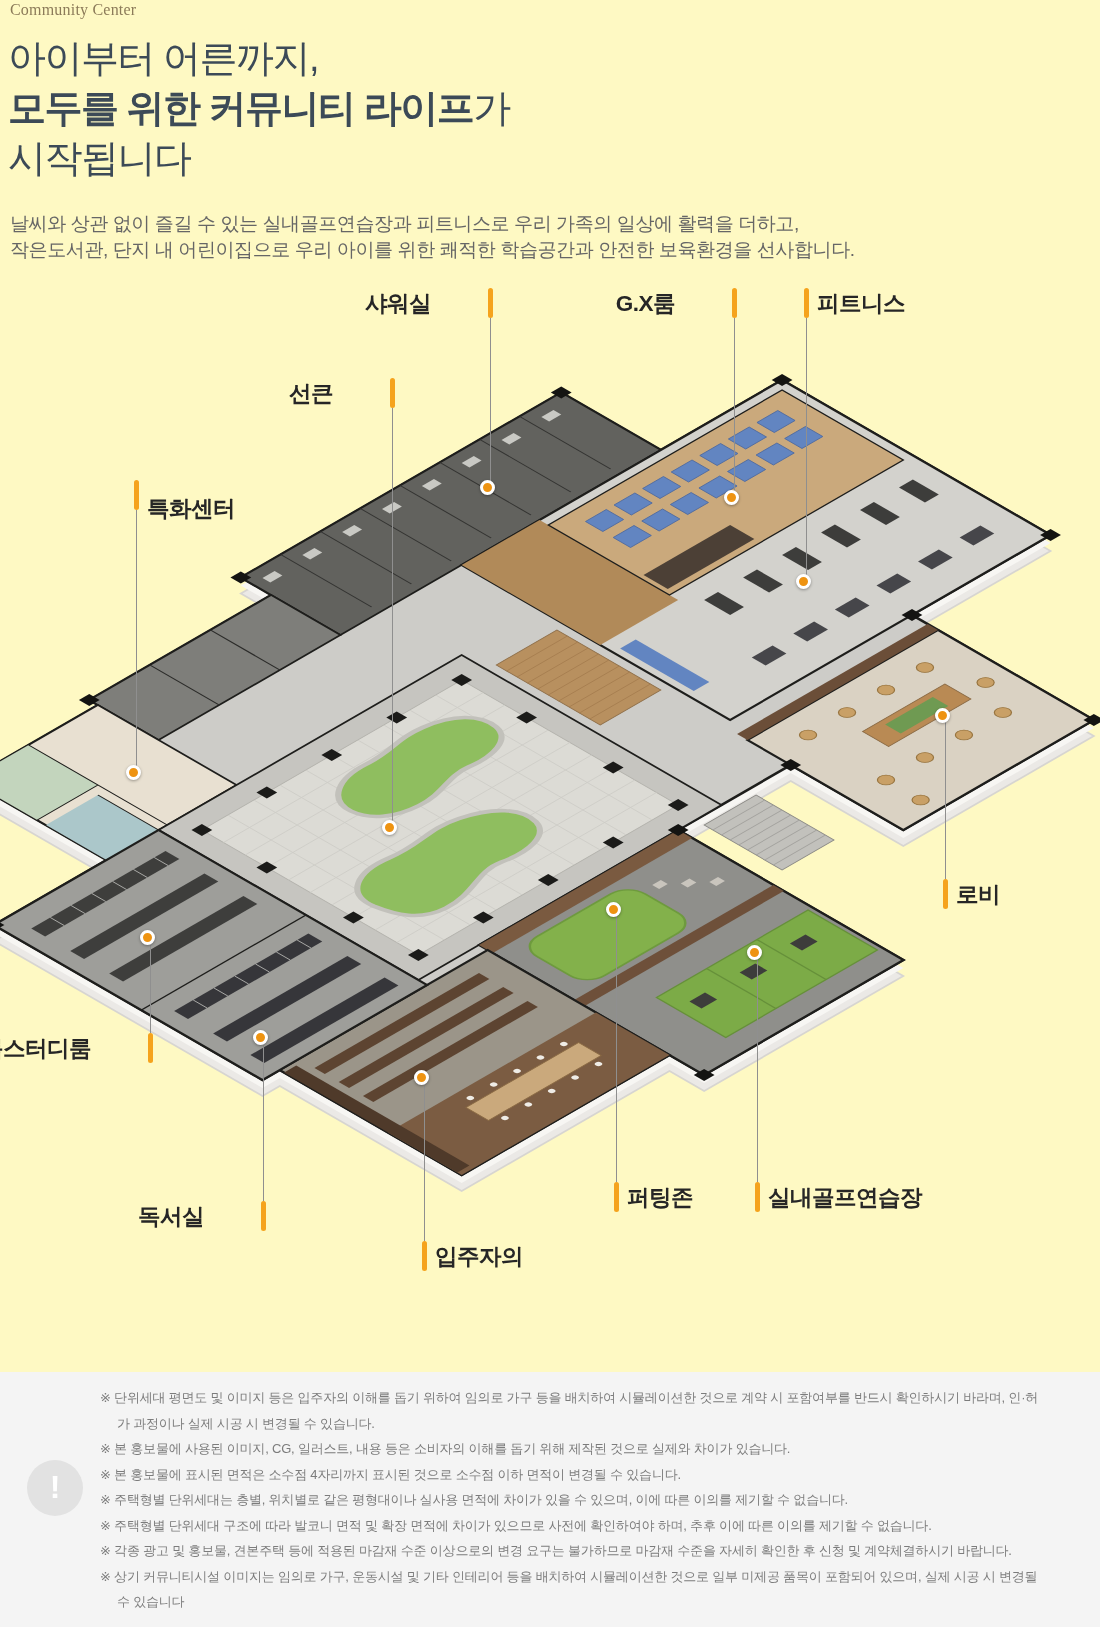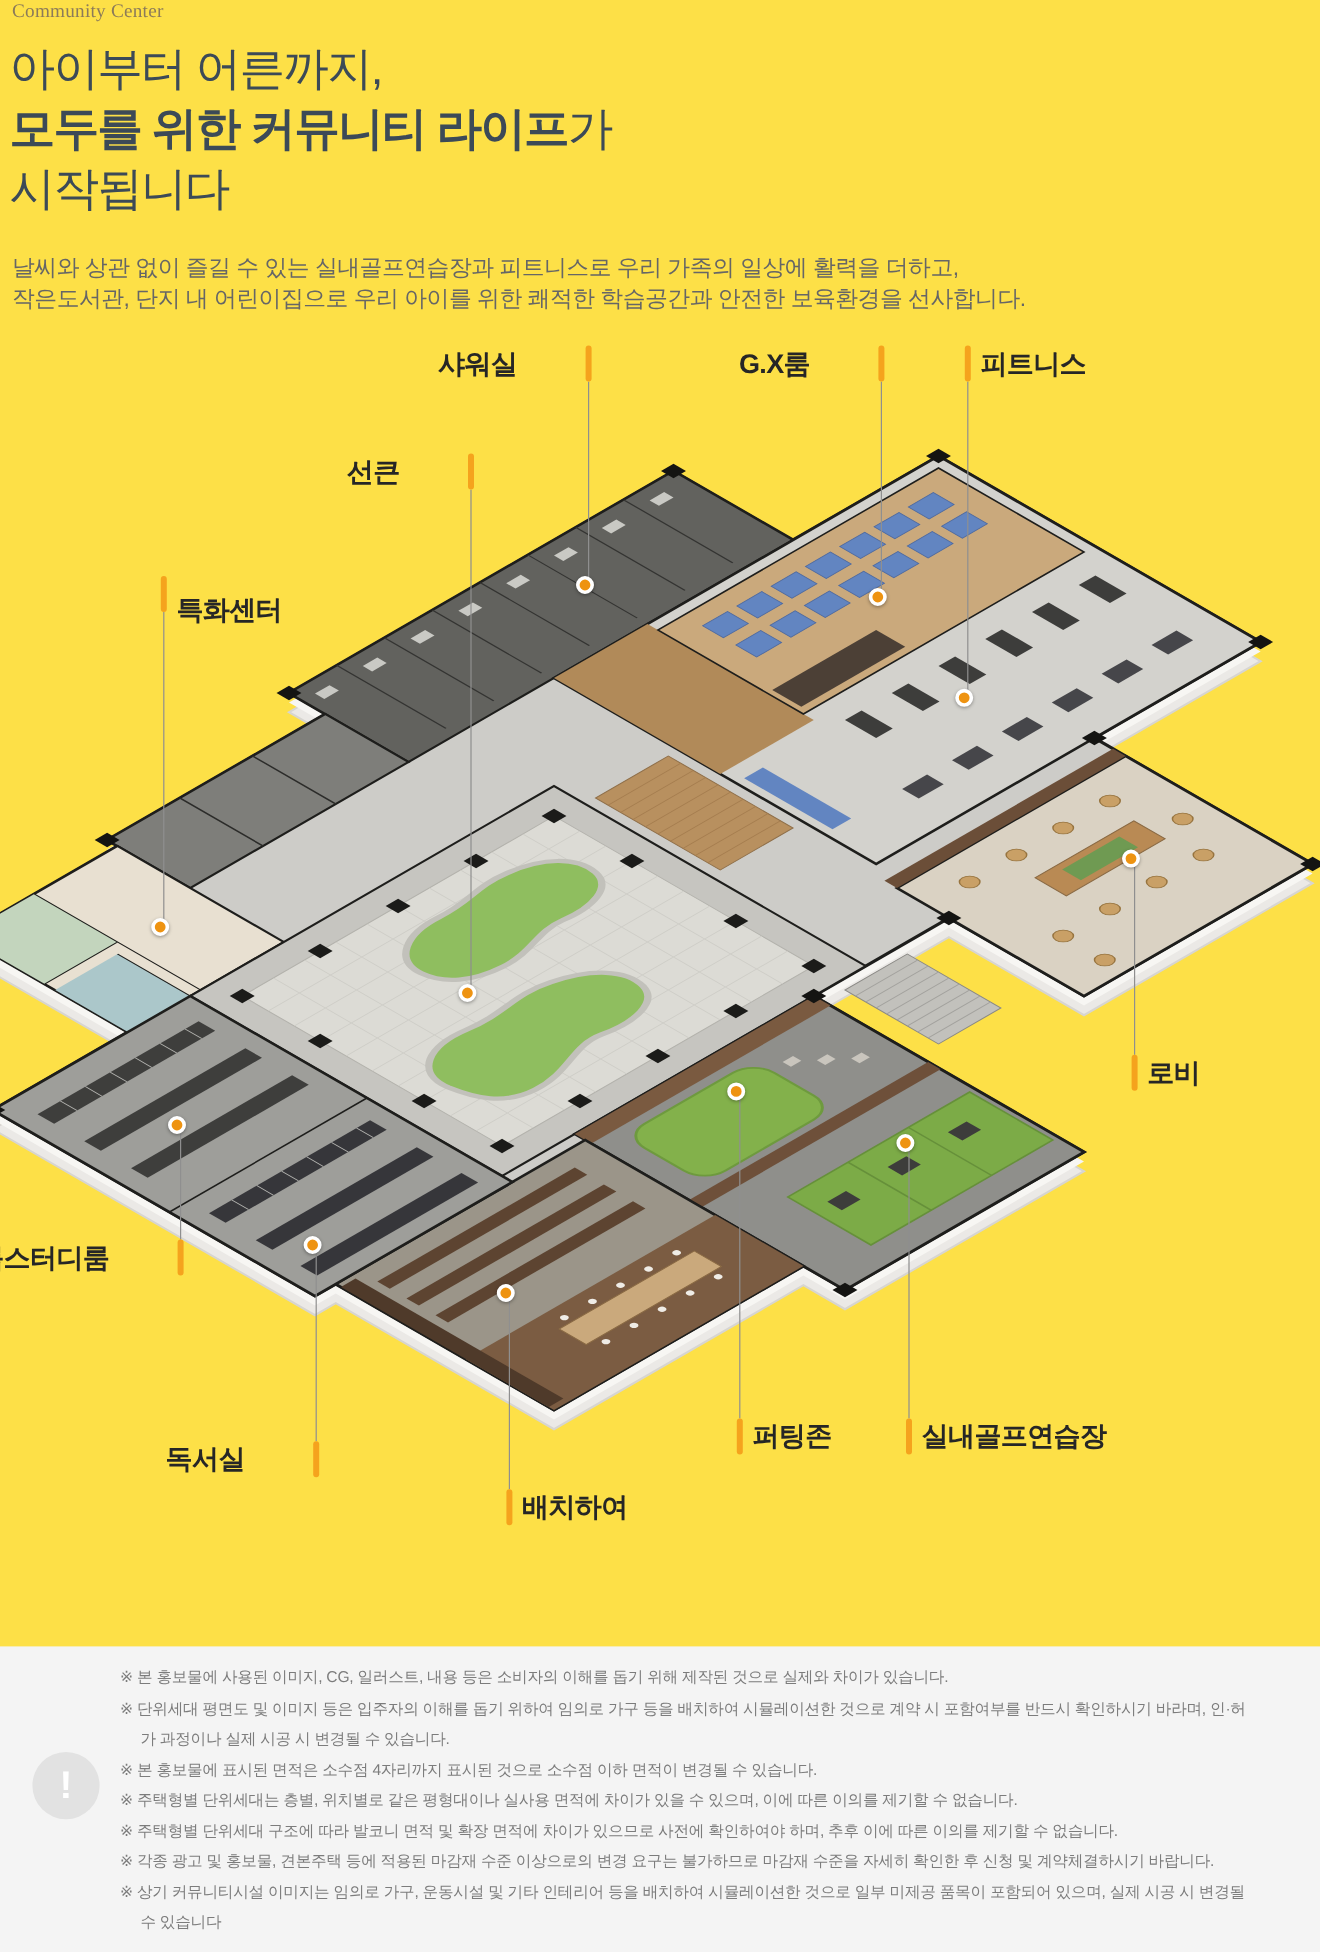--- a/index.html
+++ b/index.html
@@ -6,7 +6,7 @@
   html,body { background:#fff; }
   .page {
     position:relative; width:1100px; height:1627px; margin:0 auto;
-    background:#fde047; overflow:hidden;
+    background:#fef9c3; overflow:hidden;
     font-family:"Liberation Sans","DejaVu Sans",sans-serif;
   }
   .eyebrow {

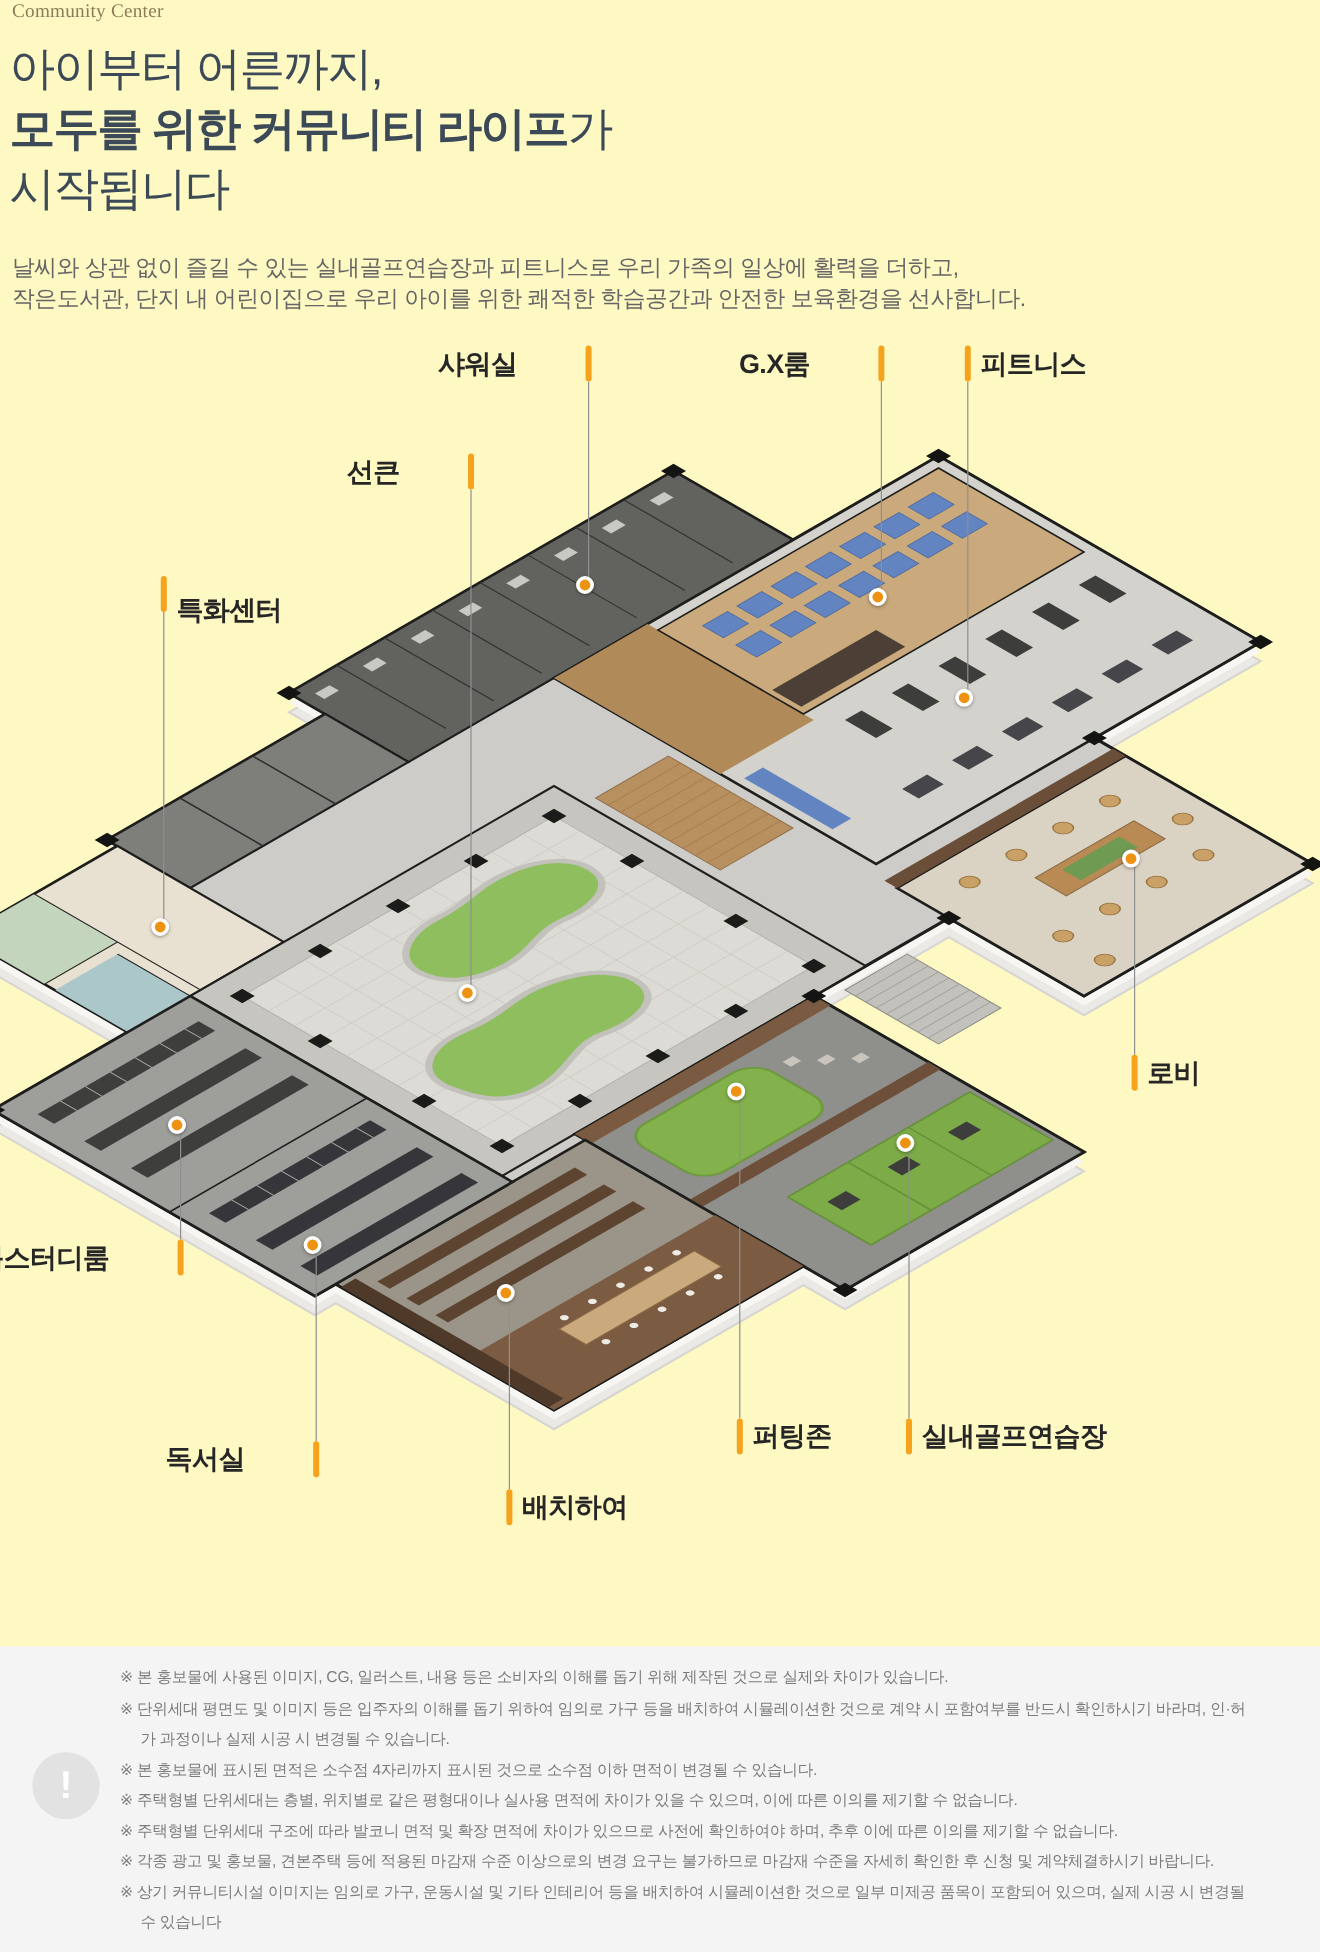--- a/index.html
+++ b/index.html
@@ -302,7 +302,7 @@
       <div class="plan-dot" style="left: 252.5px; top: 1029.5px;"></div>
       <div class="lead-line" style="left: 423.5px; top: 1080px; height: 161px;"></div>
       <div class="label-bar" style="left: 421.5px; top: 1241px;"></div>
-      <div class="label-text" style="top: 1256px; left: 435px;">배치하여</div>
+      <div class="label-text" style="top: 1256px; left: 435px;">입주자의</div>
       <div class="plan-dot" style="left: 413.5px; top: 1069.5px;"></div>
       <div class="lead-line" style="left: 615.5px; top: 912px; height: 270px;"></div>
       <div class="label-bar" style="left: 613.5px; top: 1182px;"></div>

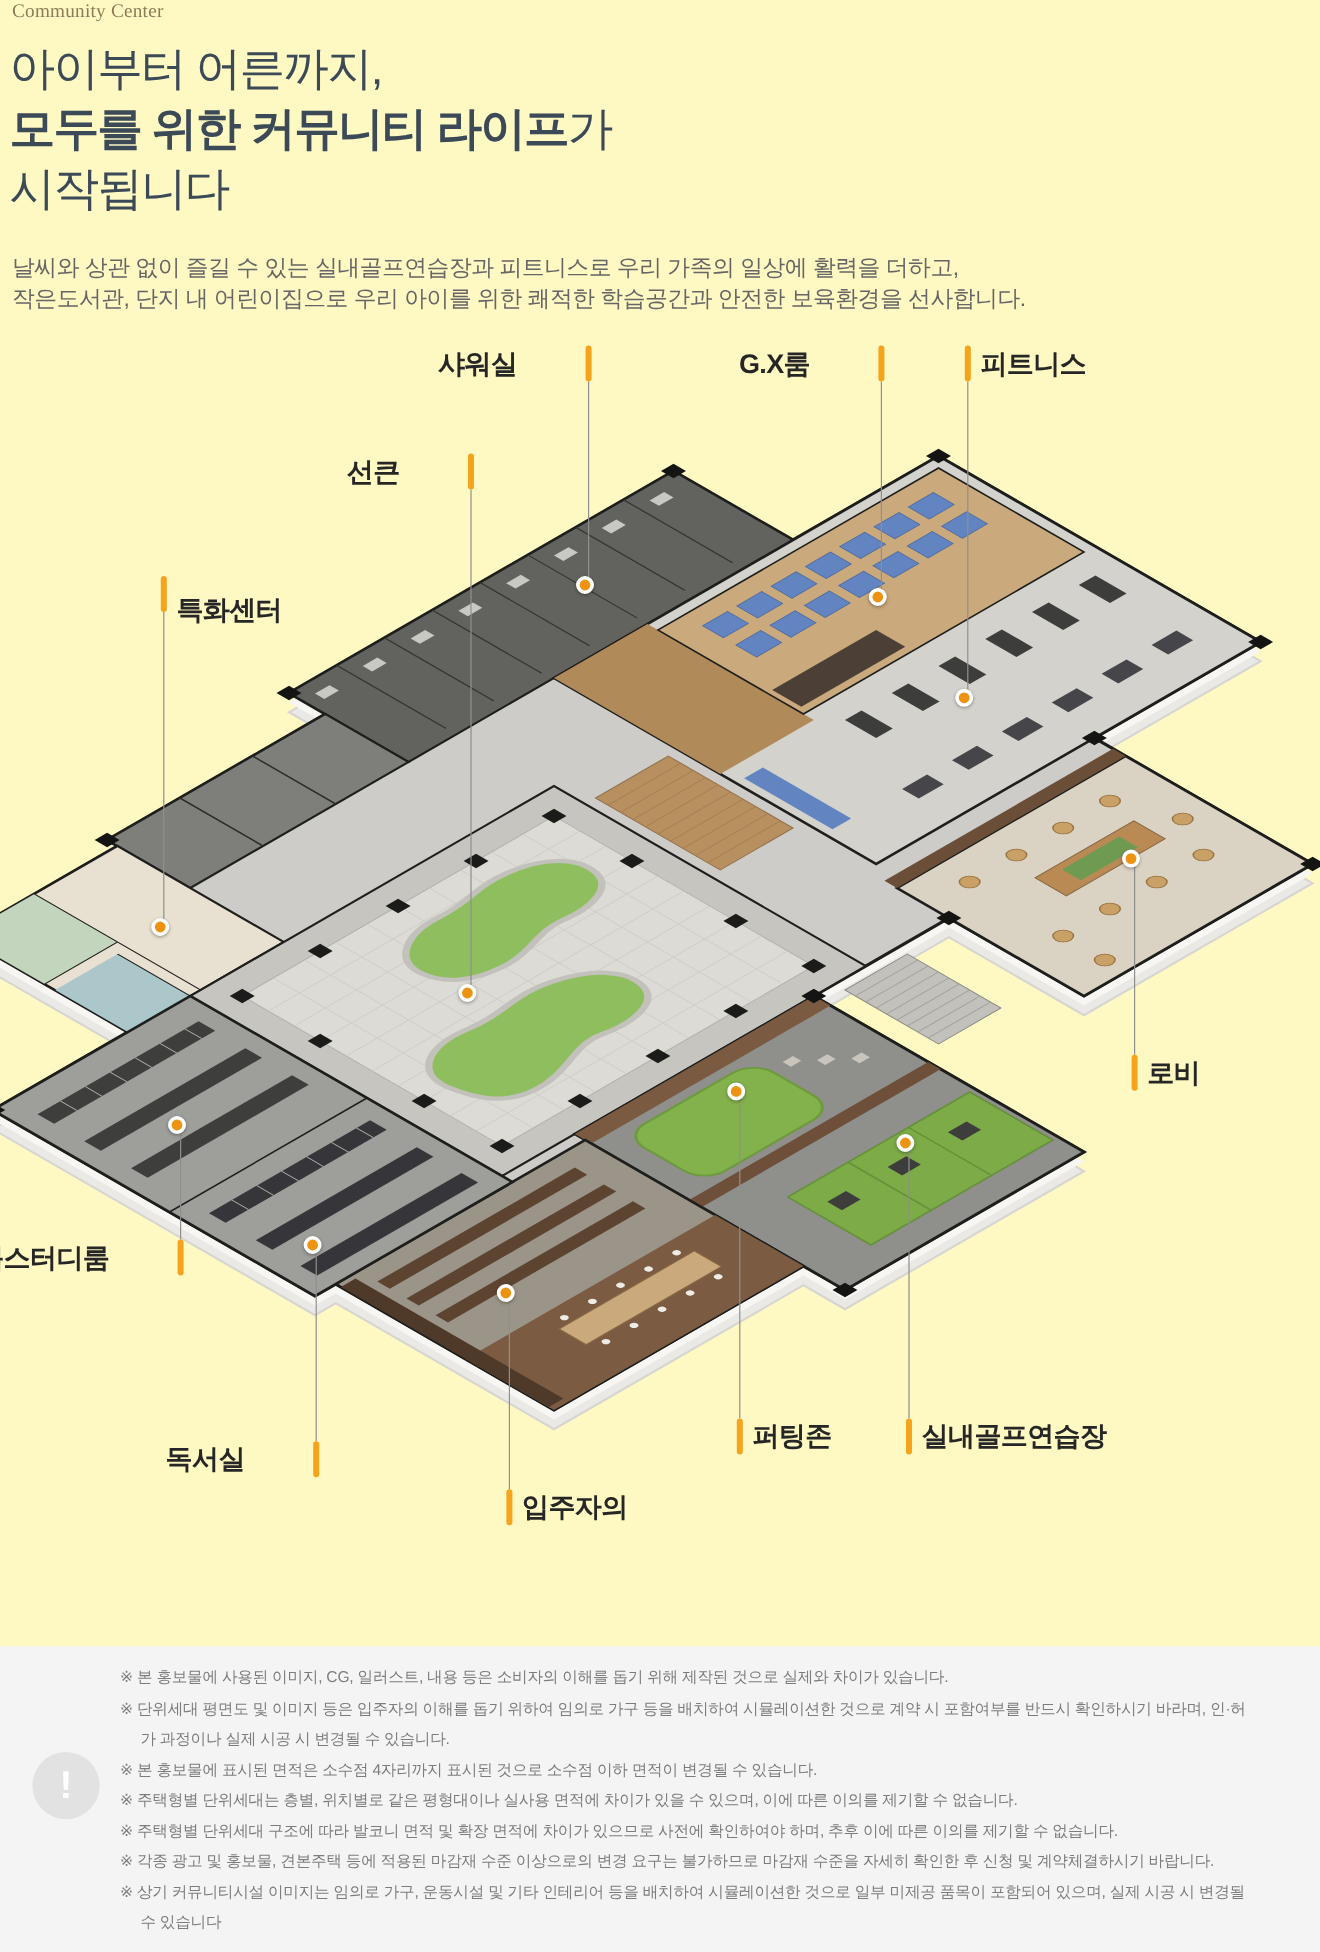--- a/index.html
+++ b/index.html
@@ -317,8 +317,8 @@
   <div class="disclaimer">
     <div class="disc-icon">!</div>
     <div class="disc-lines">
+        <div class="disc-line">※ 단위세대 평면도 및 이미지 등은 입주자의 이해를 돕기 위하여 임의로 가구 등을 배치하여 시뮬레이션한 것으로 계약 시 포함여부를 반드시 확인하시기 바라며, 인·허가 과정이나 실제 시공 시 변경될 수 있습니다.</div>
         <div class="disc-line">※ 본 홍보물에 사용된 이미지, CG, 일러스트, 내용 등은 소비자의 이해를 돕기 위해 제작된 것으로 실제와 차이가 있습니다.</div>
-        <div class="disc-line">※ 단위세대 평면도 및 이미지 등은 입주자의 이해를 돕기 위하여 임의로 가구 등을 배치하여 시뮬레이션한 것으로 계약 시 포함여부를 반드시 확인하시기 바라며, 인·허가 과정이나 실제 시공 시 변경될 수 있습니다.</div>
         <div class="disc-line">※ 본 홍보물에 표시된 면적은 소수점 4자리까지 표시된 것으로 소수점 이하 면적이 변경될 수 있습니다.</div>
         <div class="disc-line">※ 주택형별 단위세대는 층별, 위치별로 같은 평형대이나 실사용 면적에 차이가 있을 수 있으며, 이에 따른 이의를 제기할 수 없습니다.</div>
         <div class="disc-line">※ 주택형별 단위세대 구조에 따라 발코니 면적 및 확장 면적에 차이가 있으므로 사전에 확인하여야 하며, 추후 이에 따른 이의를 제기할 수 없습니다.</div>

